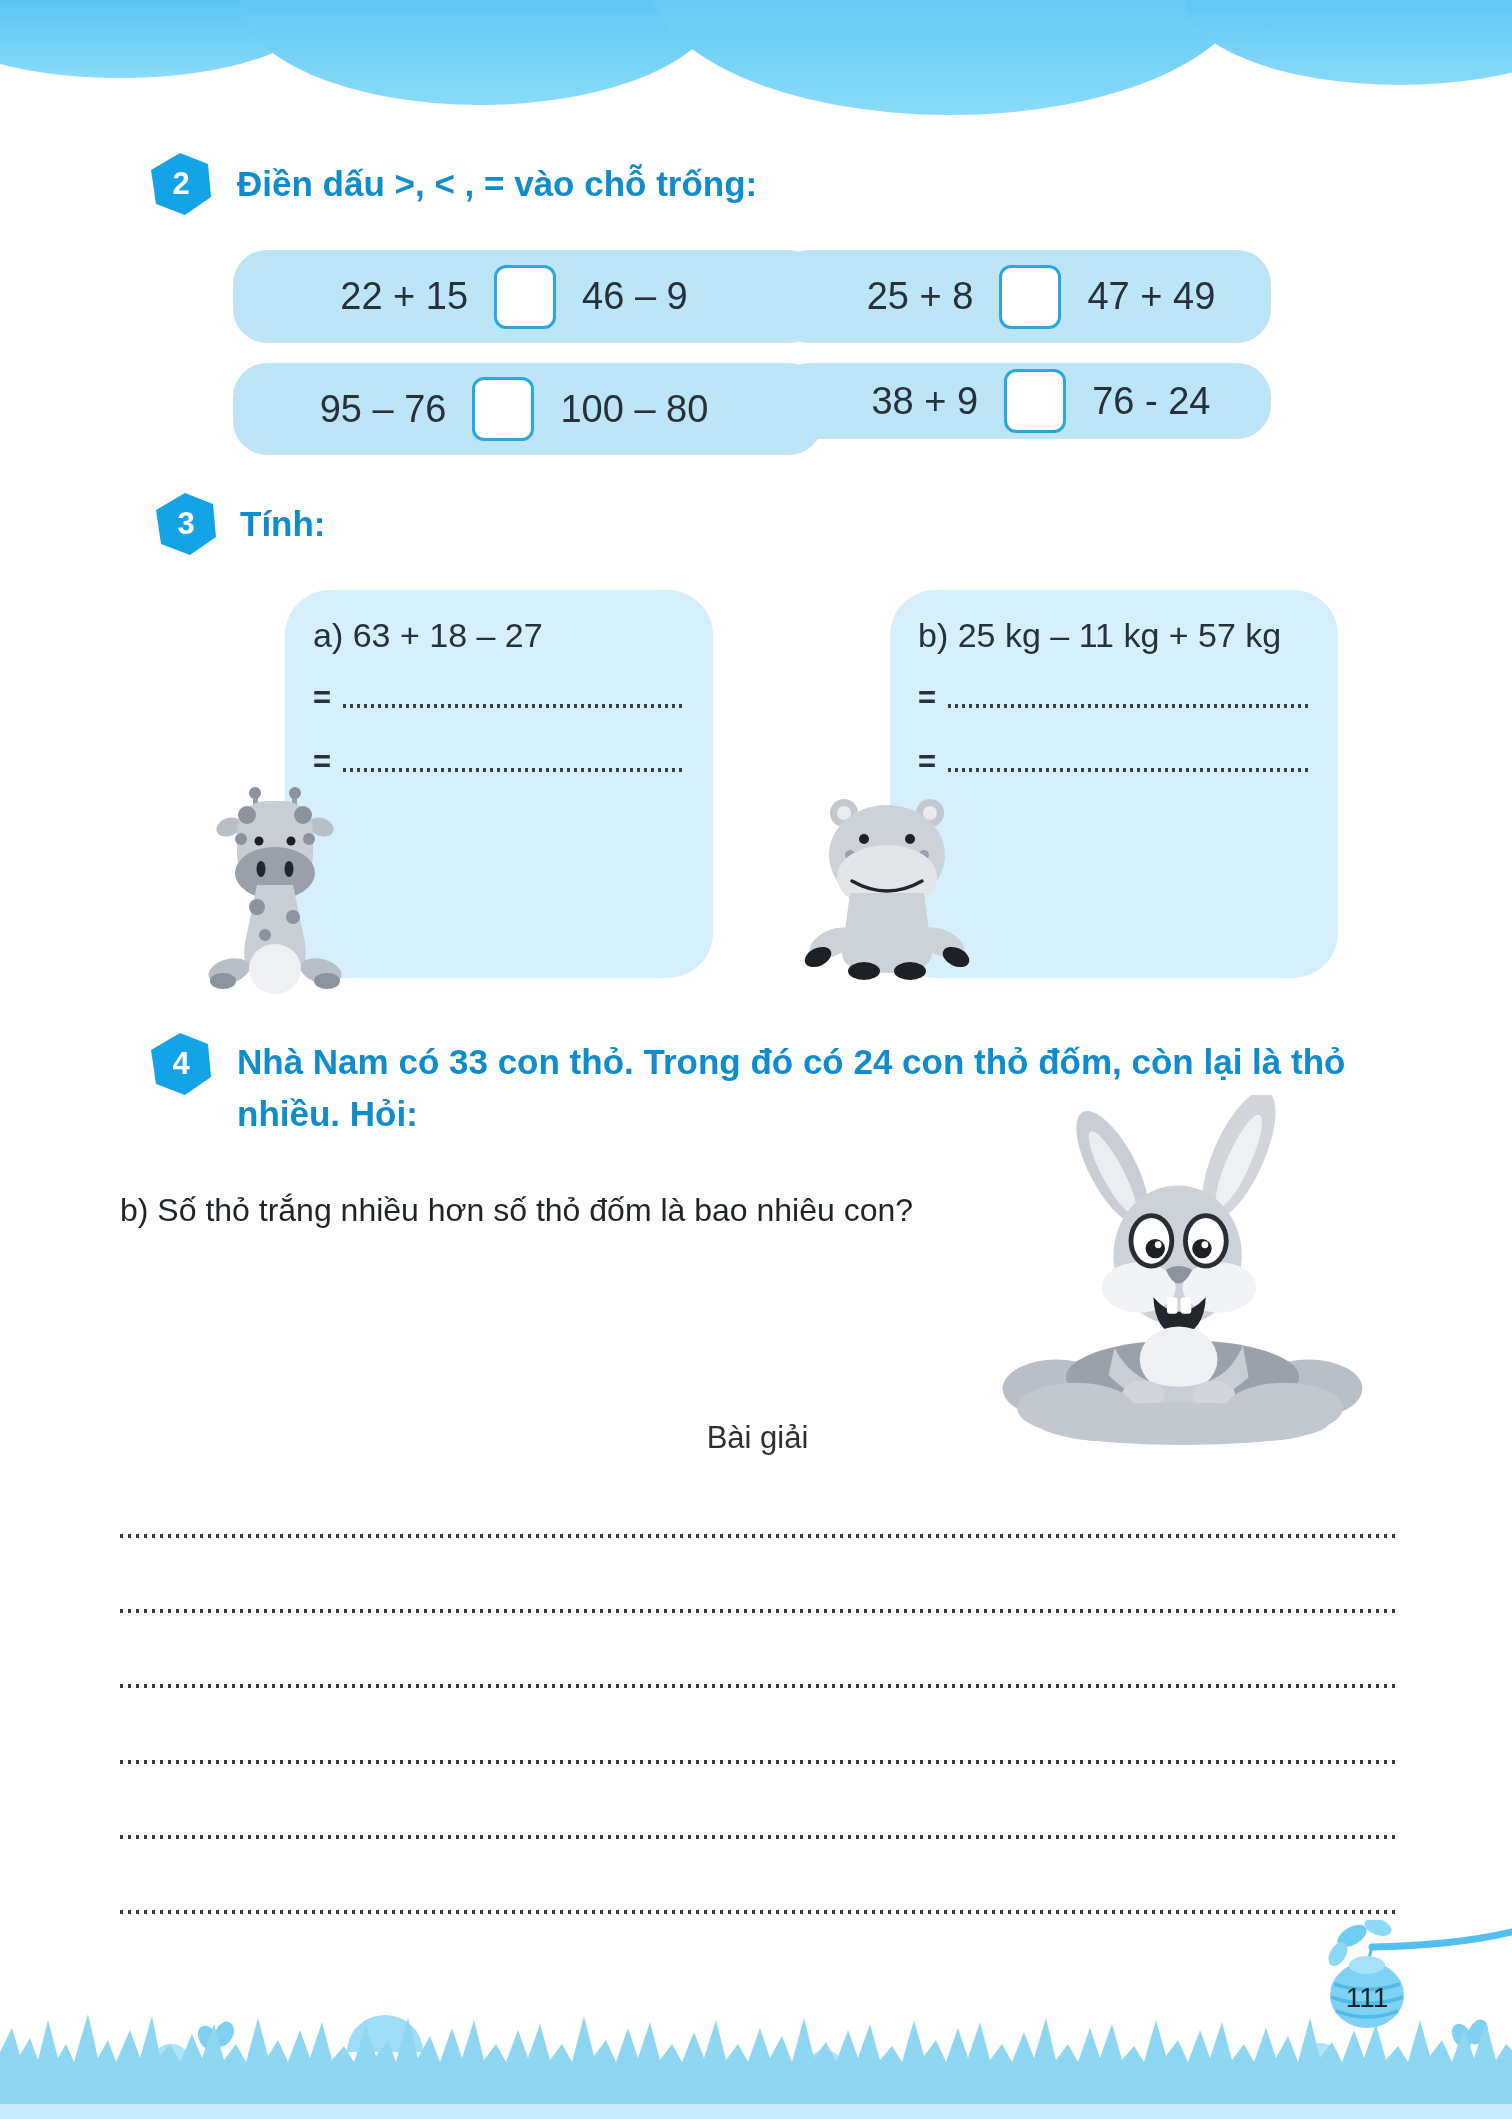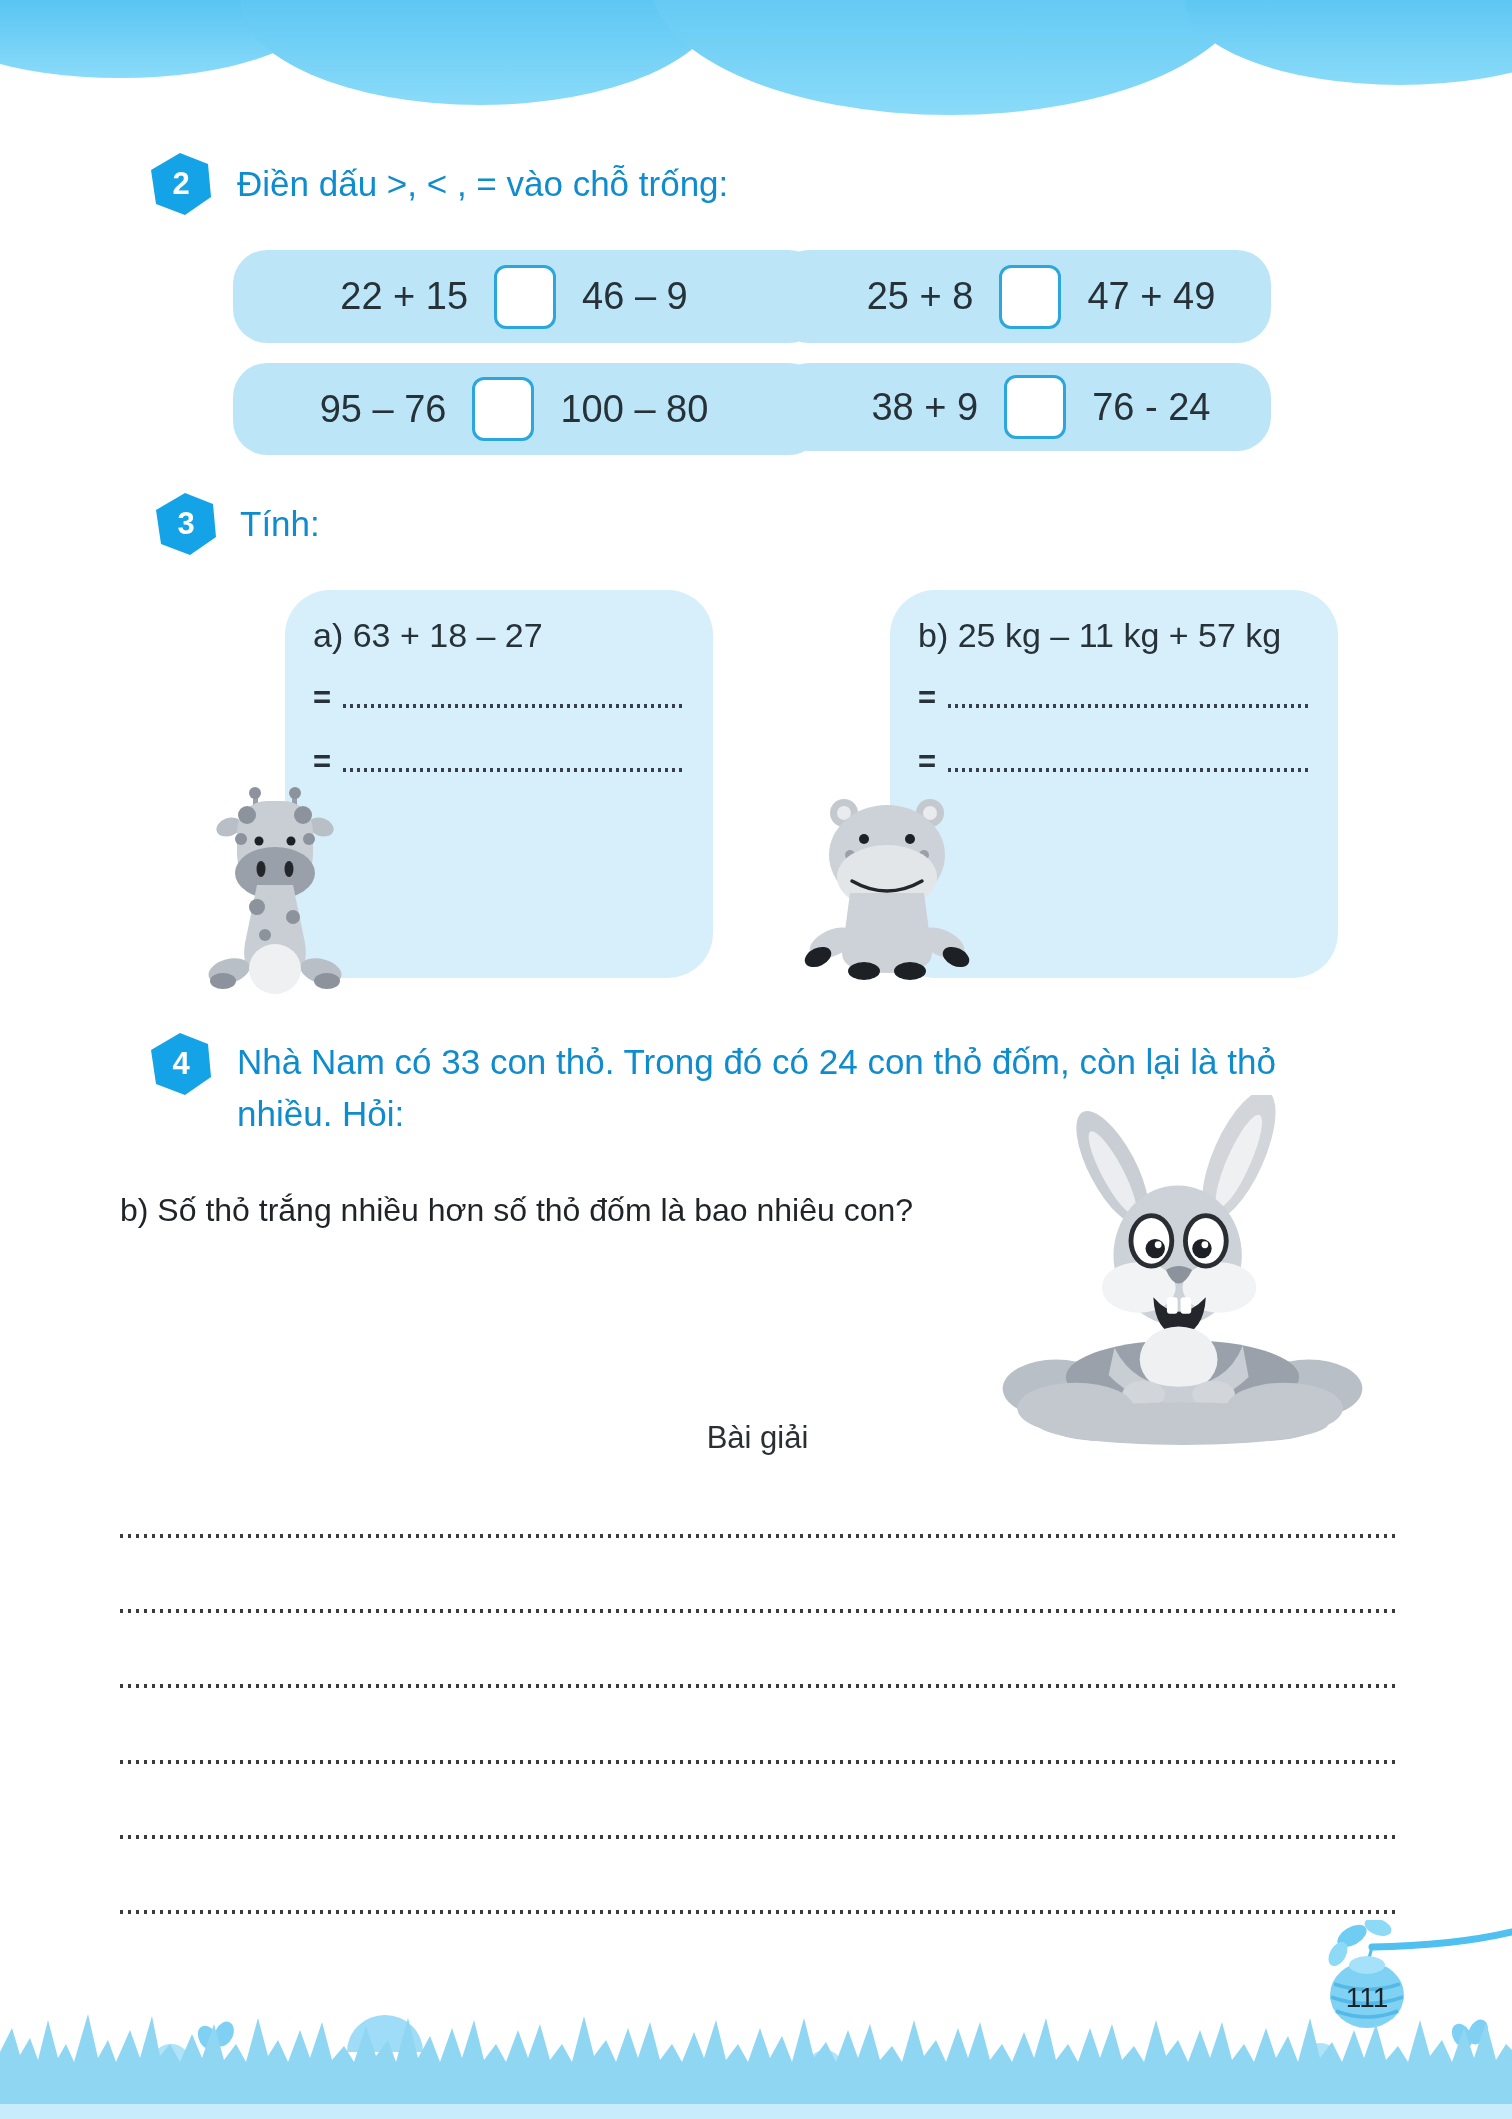--- a/index.html
+++ b/index.html
@@ -11,7 +11,7 @@
   .badge svg{position:absolute;left:0;top:0;}
   .badge .num{position:absolute;left:0;top:0;width:62px;height:64px;display:flex;
       align-items:center;justify-content:center;color:#fff;font-size:31px;font-weight:bold;}
-  .ex-title{font-size:35px;font-weight:normal;color:var(--title_blue,#0f8ccd);line-height:52px;white-space:nowrap;}
+  .ex-title{font-size:35px;font-weight:bold;color:var(--title_blue,#0f8ccd);line-height:52px;white-space:nowrap;}
   
   .cmp-box{background:var(--box_fill,#bde5f8);border-radius:34px;display:flex;
       align-items:center;justify-content:center;gap:26px;font-size:38px;color:#263238;padding-left:36px;}

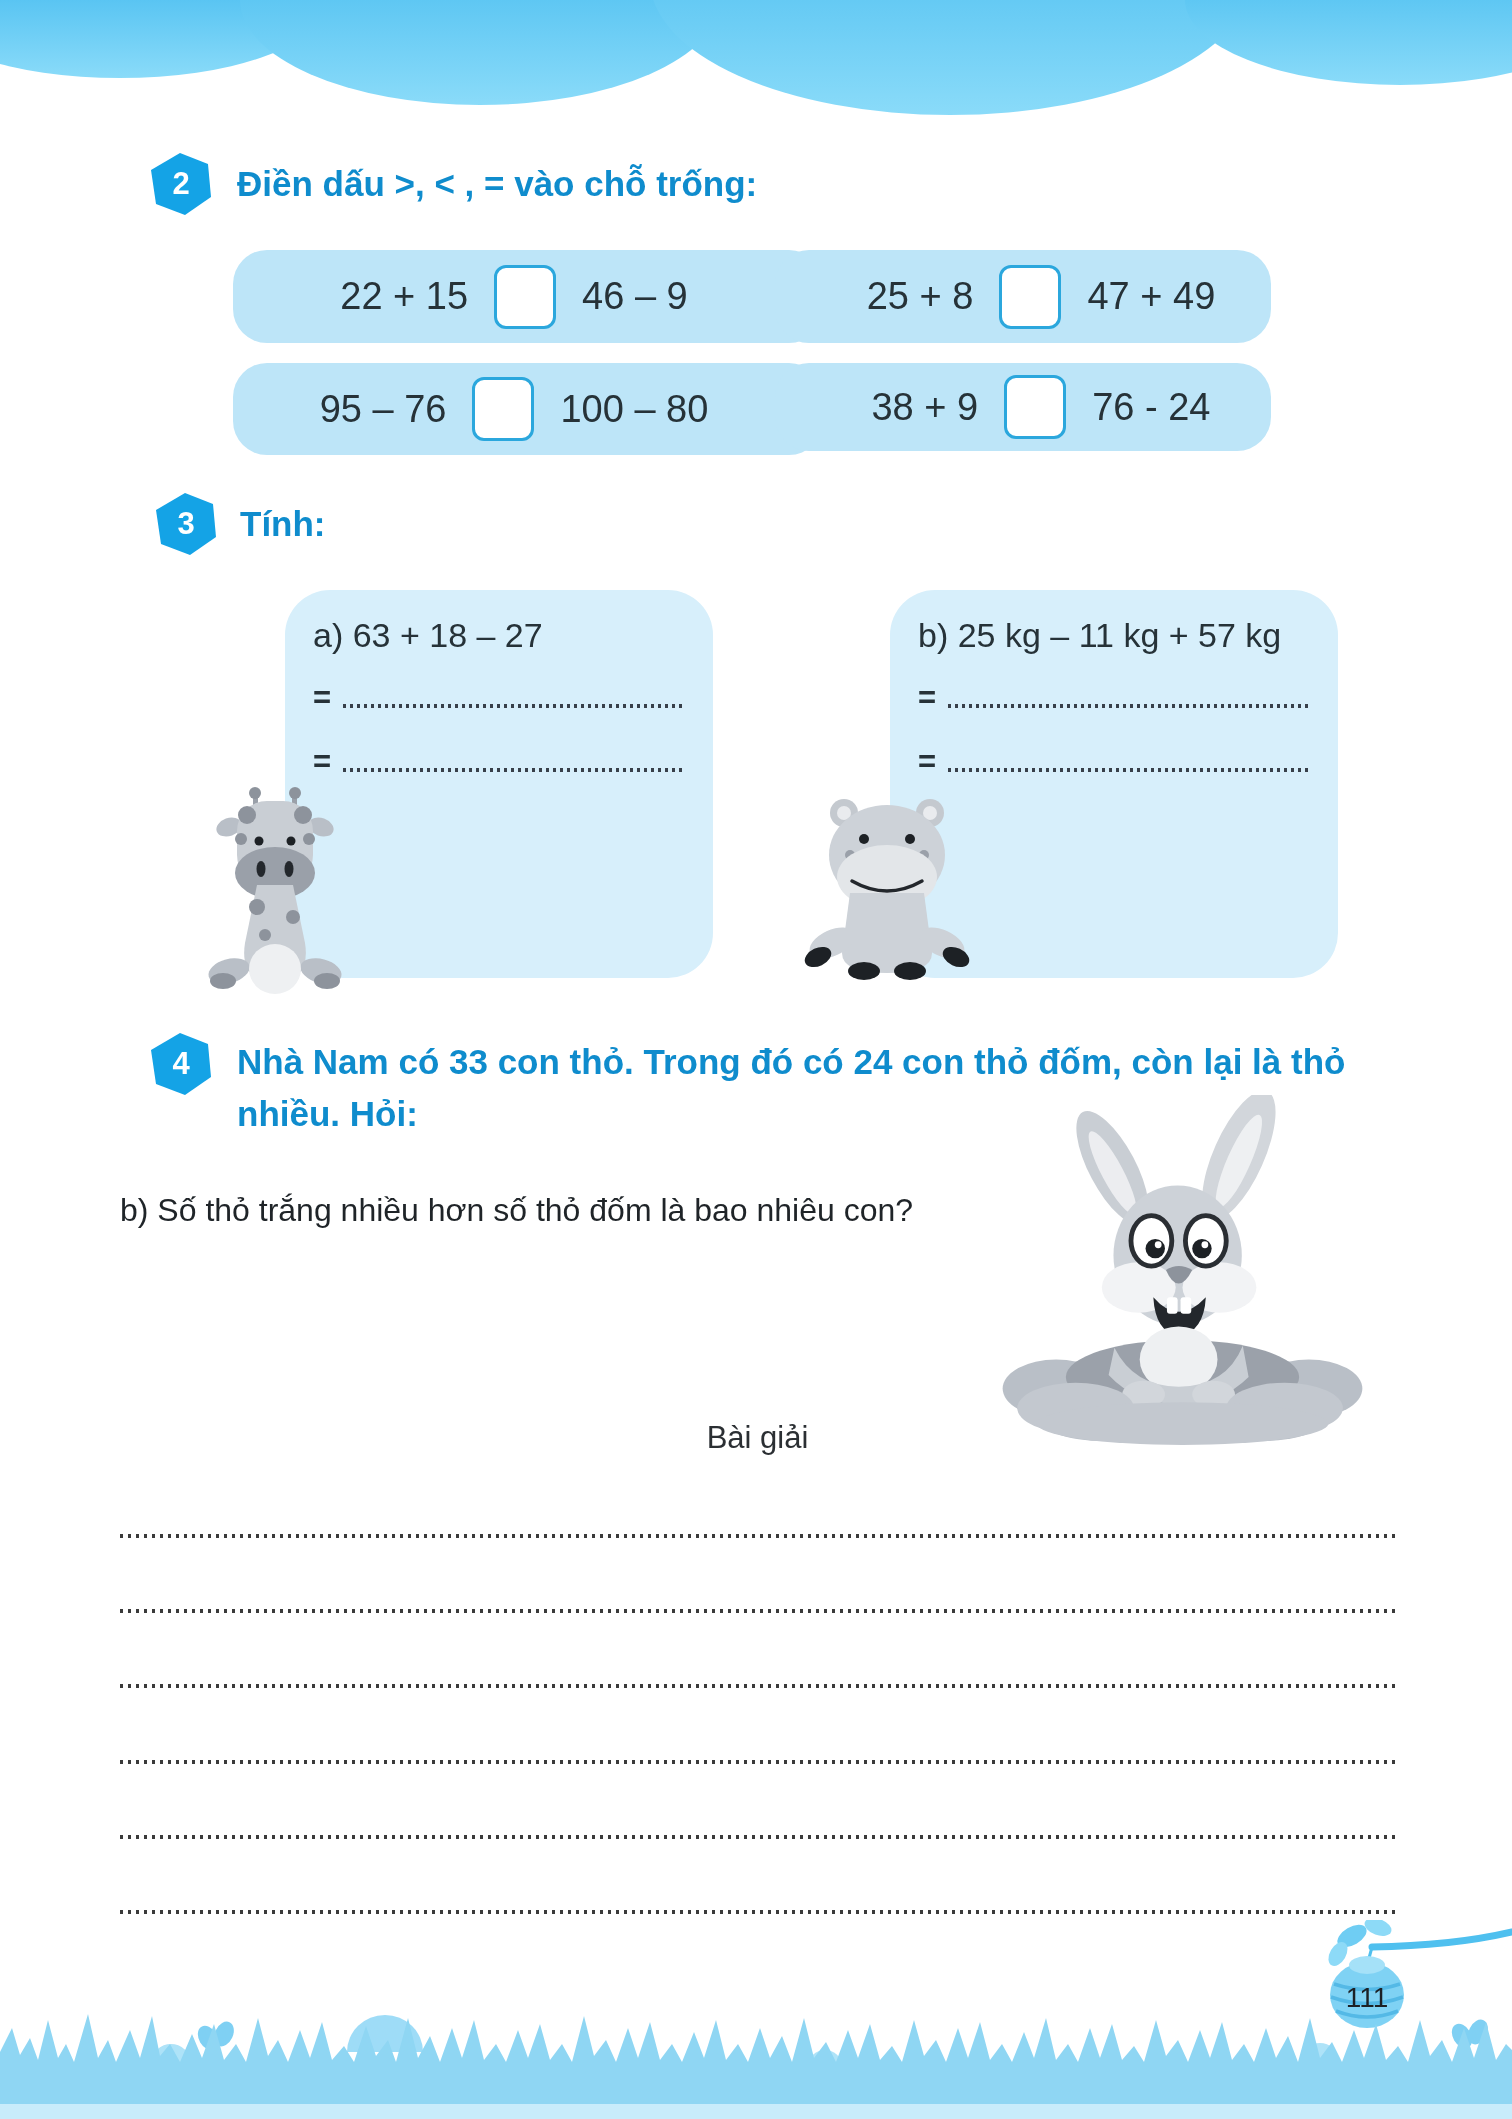--- a/index.html
+++ b/index.html
@@ -77,7 +77,7 @@
     <span class="answer-sq"></span>
     <span class="expr">100 – 80</span>
   </div>
-  <div class="abs cmp-box" style="left:775px;top:363px;width:460px;height:88px">
+  <div class="abs cmp-box" style="left:775px;top:363px;width:460px;height:76px">
     <span class="expr">38 + 9</span>
     <span class="answer-sq"></span>
     <span class="expr">76 - 24</span>

